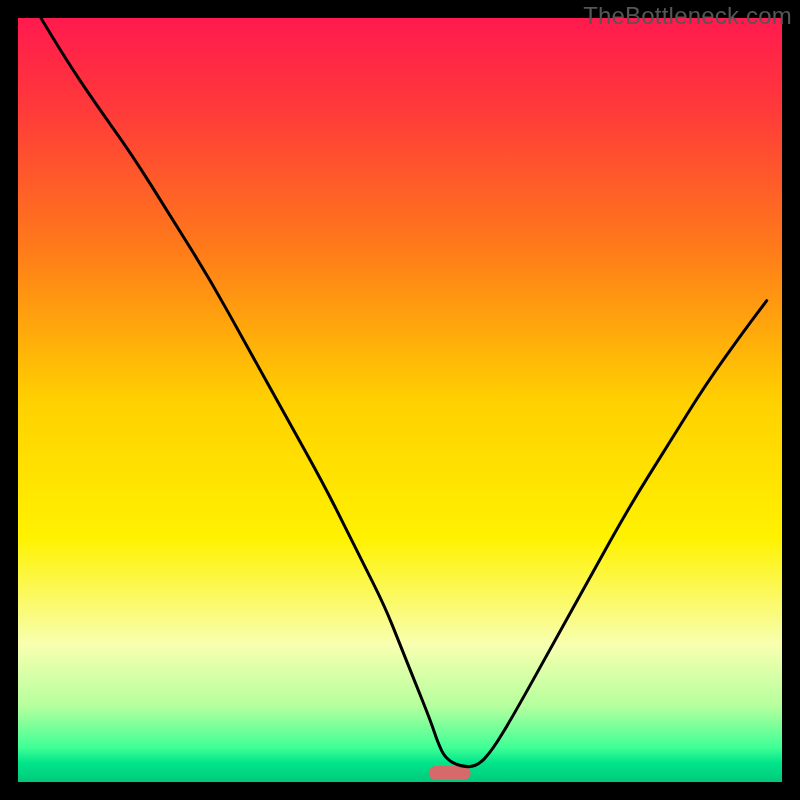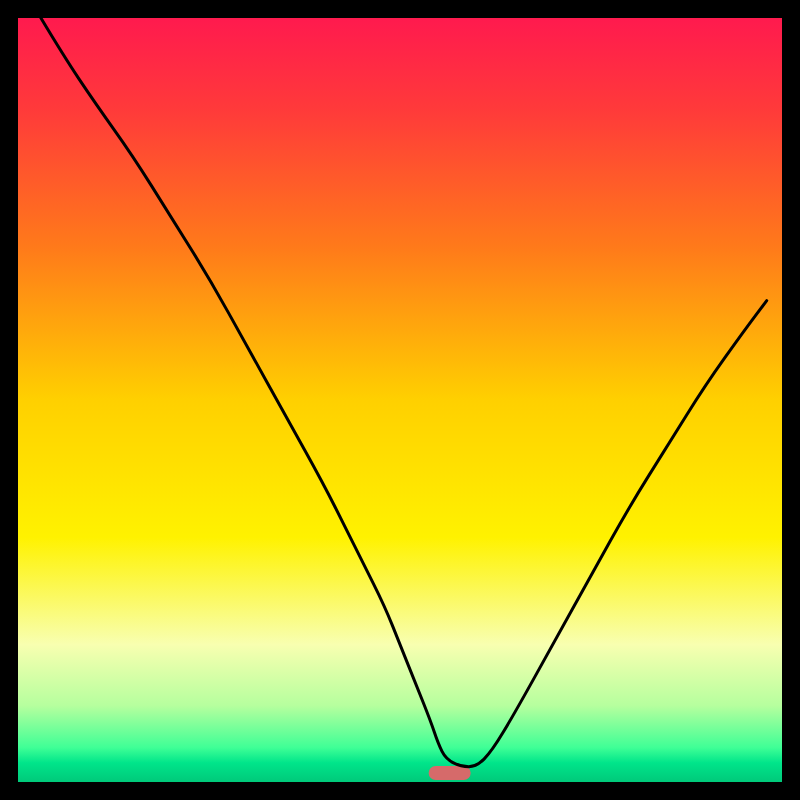--- a/index.html
+++ b/index.html
@@ -54,6 +54,7 @@
       <path d="M 40.92 18.00 Q 63.84 56.20 79.12 79.12 Q 94.40 102.04 113.50 128.78 Q 132.60 155.52 151.70 186.08 Q 170.80 216.64 189.90 247.20 Q 209.00 277.76 228.10 312.14 Q 247.20 346.52 266.30 380.90 Q 285.40 415.28 304.50 449.66 Q 323.60 484.04 335.06 506.96 Q 346.52 529.88 354.16 545.16 Q 361.80 560.44 373.26 583.36 Q 384.72 606.28 392.36 625.38 Q 400.00 644.48 407.64 663.58 Q 415.28 682.68 422.92 701.78 Q 430.56 720.88 434.38 732.34 Q 438.20 743.80 442.02 751.44 Q 445.84 759.08 453.48 762.90 Q 461.12 766.72 468.76 766.72 Q 476.40 766.72 484.04 759.08 Q 491.68 751.44 503.14 732.34 Q 514.60 713.24 533.70 678.86 Q 552.80 644.48 571.90 610.10 Q 591.00 575.72 610.10 541.34 Q 629.20 506.96 648.30 476.40 Q 667.40 445.84 686.50 415.28 Q 705.60 384.72 724.70 357.98 Q 743.80 331.24 755.26 315.96 T 766.72 300.68" fill="none" stroke="#000000" stroke-width="3" stroke-linecap="round" stroke-linejoin="round"></path>
       <rect x="9" y="9" width="782" height="782" fill="none" stroke="#000000" stroke-width="18"></rect>
     </svg>
+  <div class="watermark">TheBottleneck.com</div>
 </div>
 
 </body></html>

